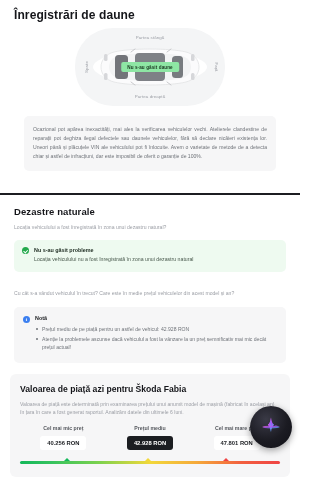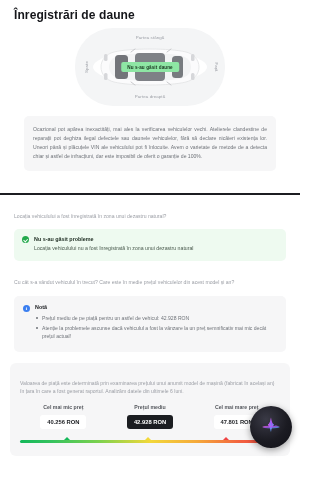--- a/index.html
+++ b/index.html
@@ -210,6 +210,7 @@
   <div class="divider"></div>
 
   <div class="sec">
+    <h2>Dezastre naturale</h2>
     <div class="sub">Locația vehiculului a fost înregistrată în zona unui dezastru natural?</div>
 
     <div class="alert-green">

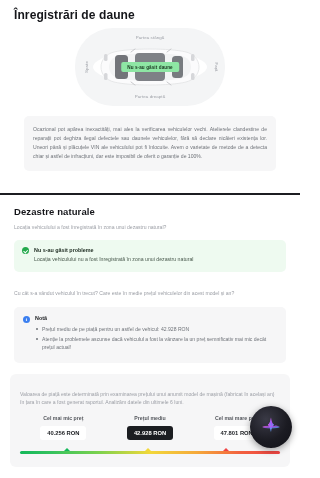--- a/index.html
+++ b/index.html
@@ -238,6 +238,7 @@
   </div>
 
   <div class="mv-card">
+    <h3>Valoarea de piață azi pentru Škoda Fabia</h3>
     <div class="sub2">Valoarea de piață este determinată prin examinarea prețului unui anumit model de mașină (fabricat în același an) în țara în care a fost generat raportul. Analizăm datele din ultimele 6 luni.</div>
 
     <div class="price-row">

